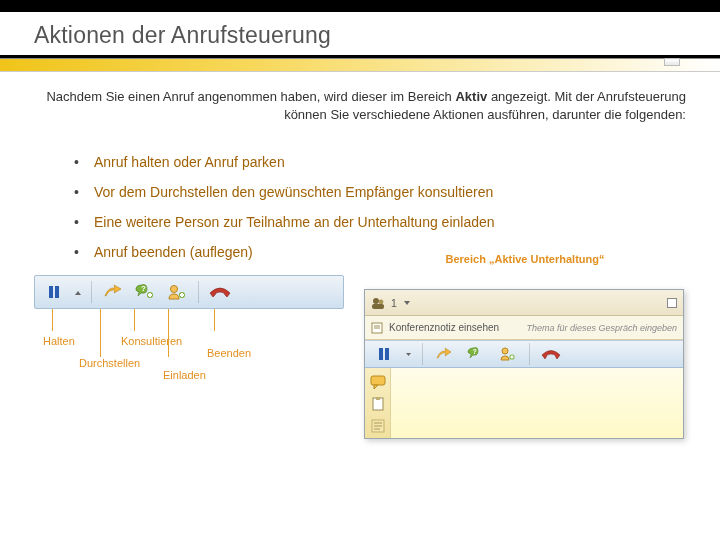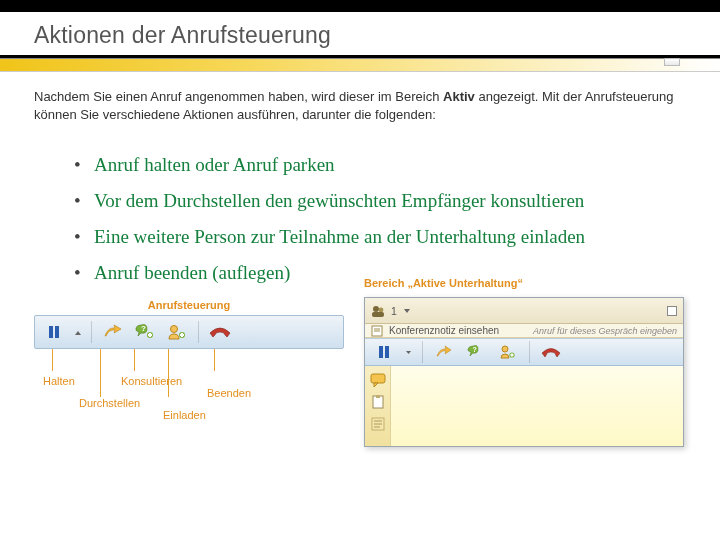--- a/index.html
+++ b/index.html
@@ -43,6 +43,7 @@
   .intro {
     font-size: 13px; color: #333; line-height: 1.35;
     margin: 16px 0 24px 0;
+    text-align: right;
   }
   .intro strong { font-weight: 700; }
   ul.bullets {

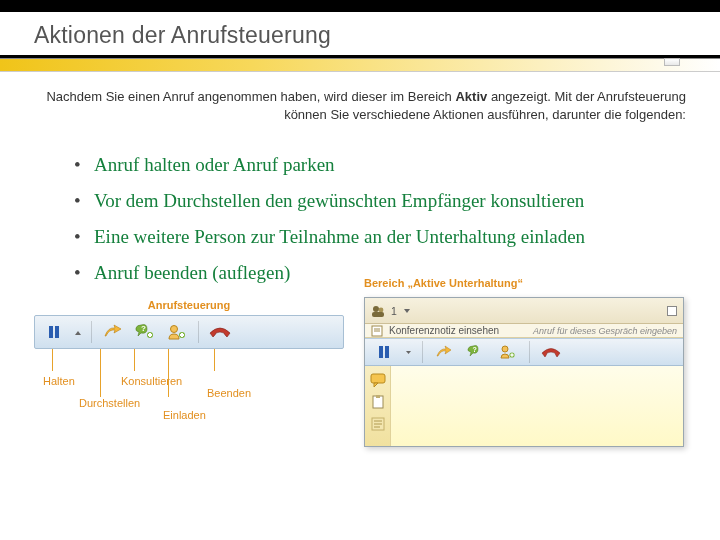--- a/index.html
+++ b/index.html
@@ -51,10 +51,9 @@
     margin-left: 40px;
   }
   ul.bullets li {
-    font-size: 19px; color: #15803d;
+    font-size: 14px; color: #a16207;
     padding: 7px 0 7px 20px;
     position: relative;
-    font-family: Liberation Serif, serif;
   }
   ul.bullets li::before {
     content: "•"; position: absolute; left: 0; top: 7px; color: #444;

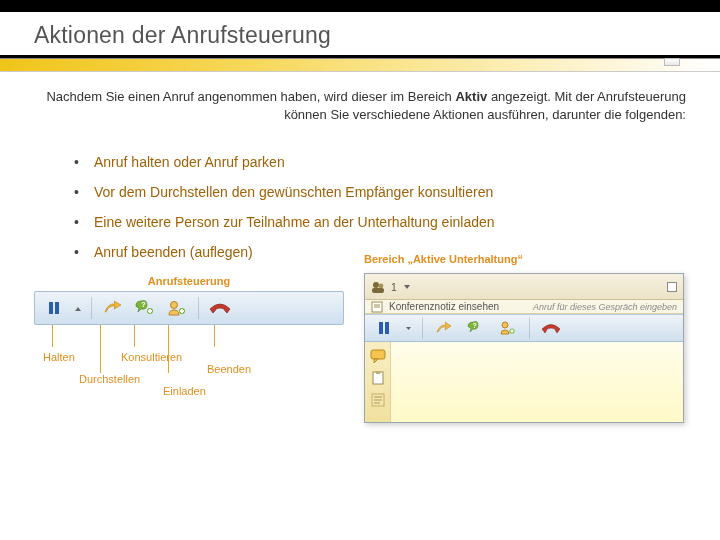--- a/index.html
+++ b/index.html
@@ -92,8 +92,8 @@
     flex: 1;
   }
   .panel-caption-right {
-    font-size: 11px; color:#e28f1f; font-weight:700; text-align:left;
-    margin-bottom:4px; position: relative; top:-22px;
+    font-size: 11px; color:#e28f1f; font-weight:700; text-align:center;
+    margin-bottom:20px; position: relative; top:-22px;
   }
   .lower-right-inner { margin-top:-18px; }
   .convo-window {

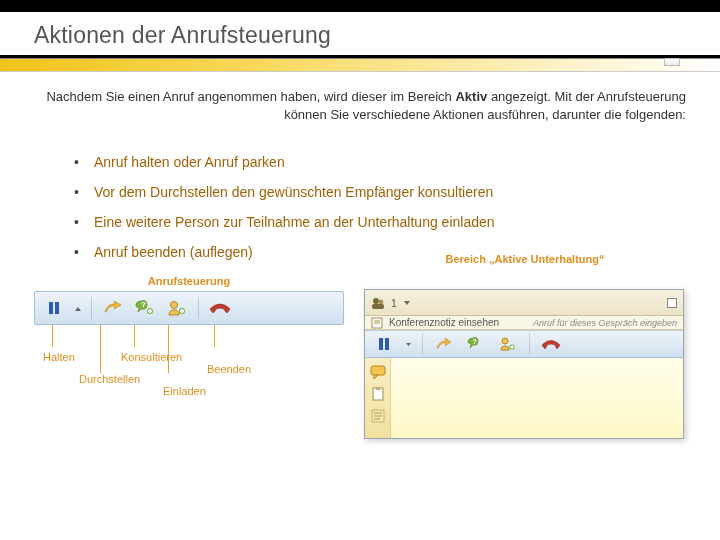--- a/index.html
+++ b/index.html
@@ -170,7 +170,6 @@
   <div class="lower">
 
     <div class="lower-left">
-      <div class="panel-caption">Anrufsteuerung</div>
 
       <div class="toolbar">
         <div class="tb-btn">

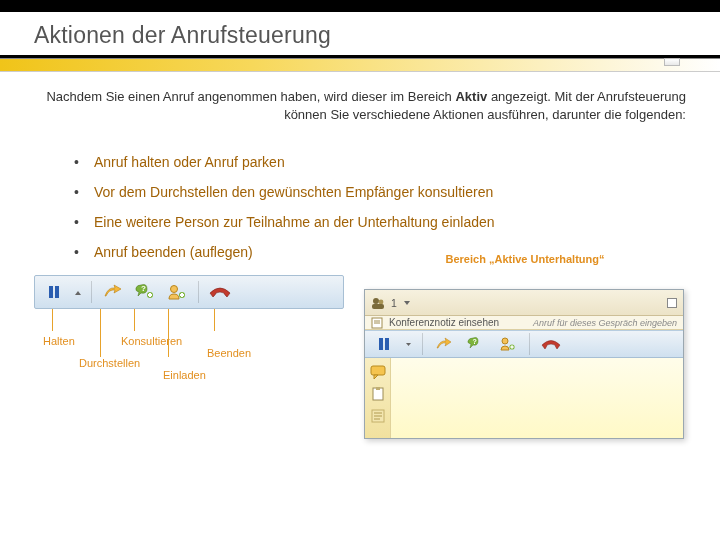--- a/index.html
+++ b/index.html
@@ -115,7 +115,7 @@
   .convo-header .ctl { margin-left:auto; width:10px;height:10px;border:1px solid #888;background:#fff; }
   .convo-header .ppl-icon { width:14px;height:14px; }
   .convo-subhdr {
-    height: 14px; display:flex; align-items:center;
+    height: 24px; display:flex; align-items:center;
     padding:0 6px; gap:6px; background:#faf6e6;
     border-bottom:1px solid #dccfa3;
   }

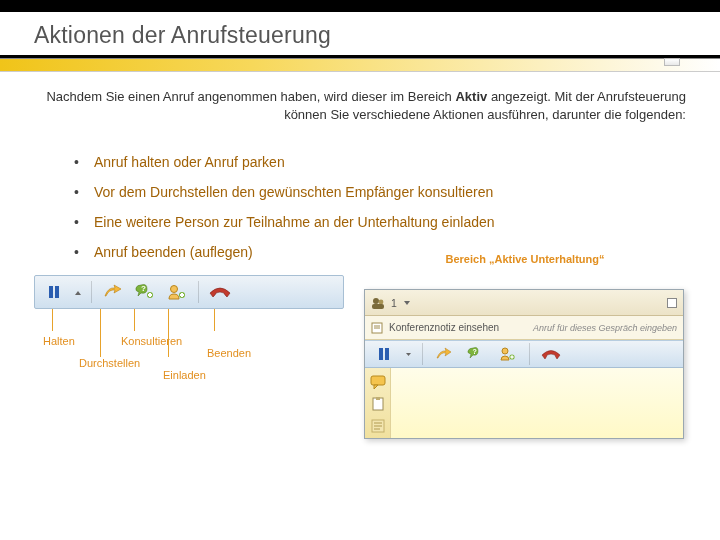--- a/index.html
+++ b/index.html
@@ -252,7 +252,7 @@
                 <line x1="3" y1="6" x2="9" y2="6" stroke="#a08c50"></line>
               </svg>
           <span class="kn">Konferenznotiz einsehen</span>
-          <span class="themeprompt">Anruf für dieses Gespräch eingeben</span>
+          <span class="themeprompt">Thema für dieses Gespräch eingeben</span>
         </div>
         <div class="convo-toolbar">
           <div class="tb-btn">

